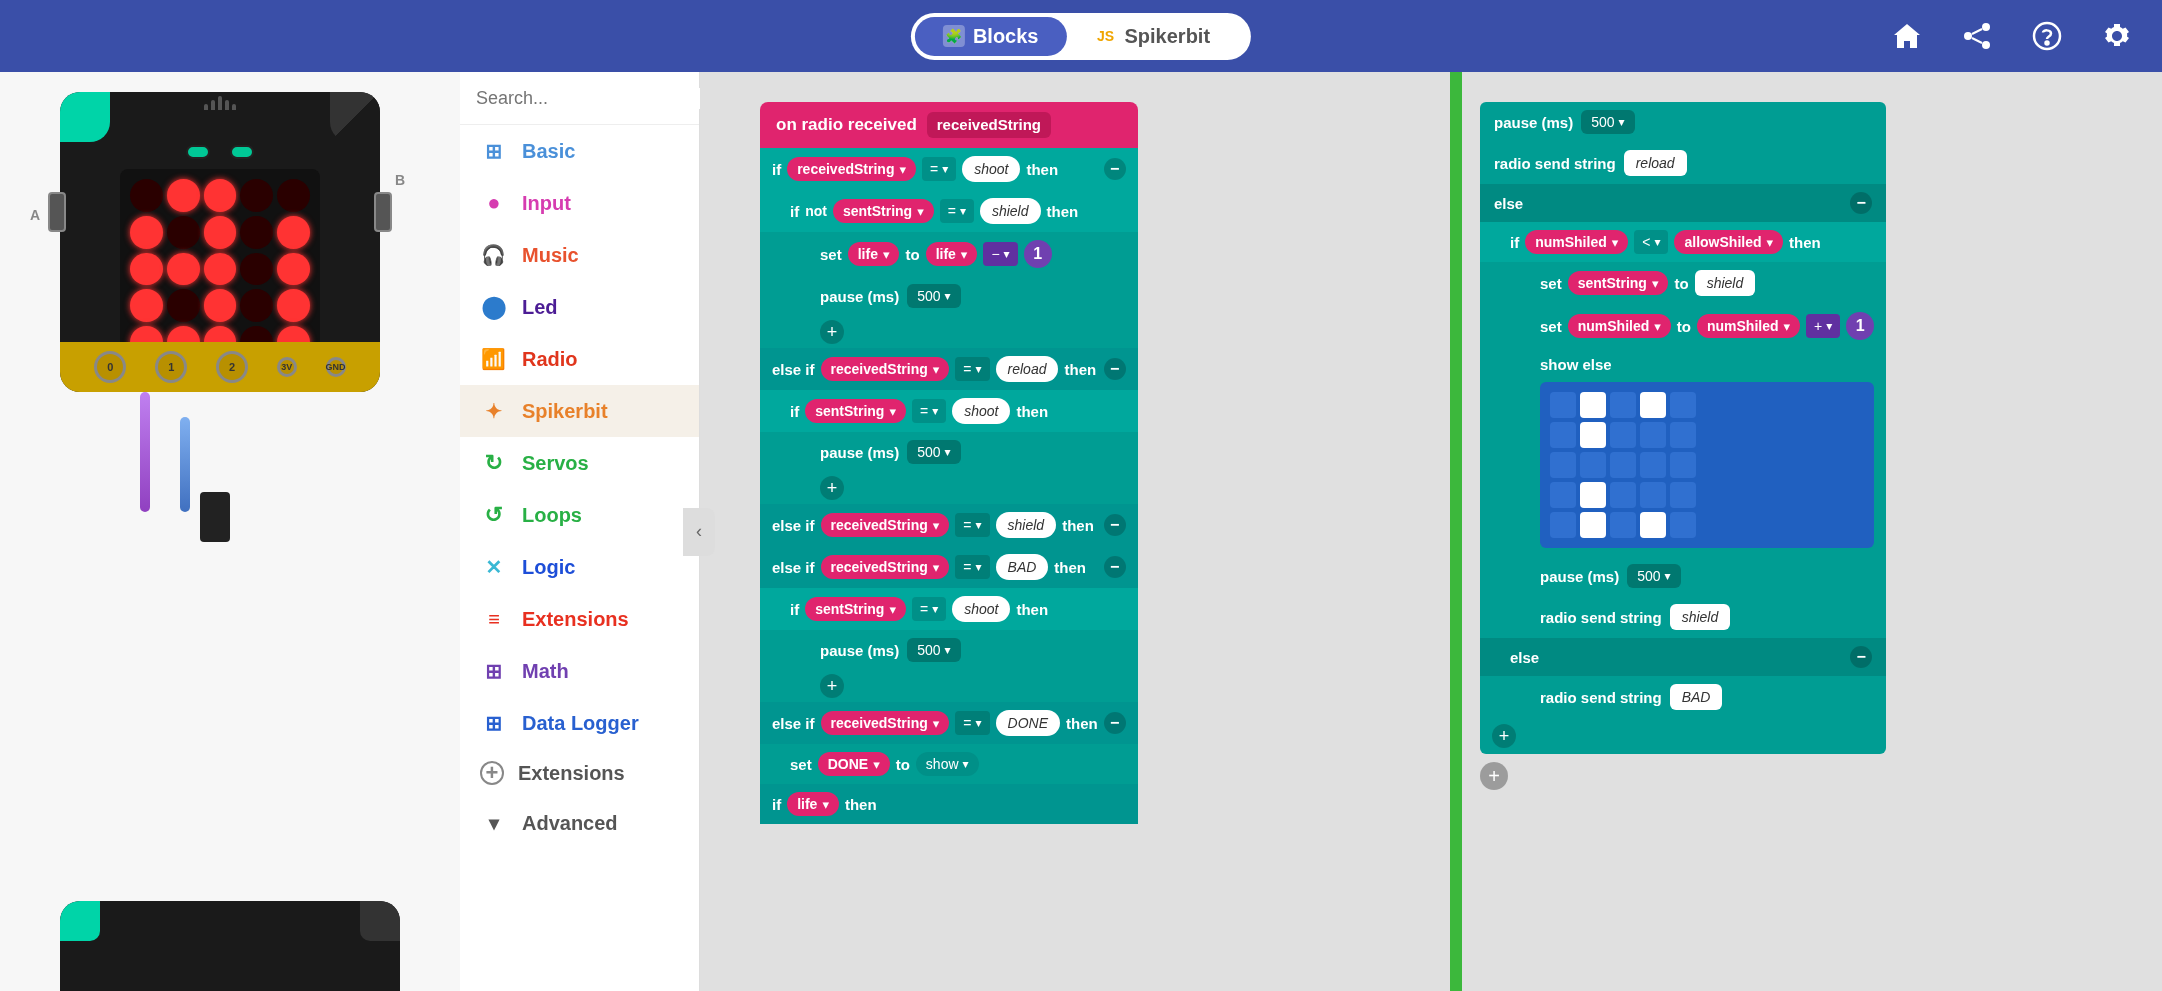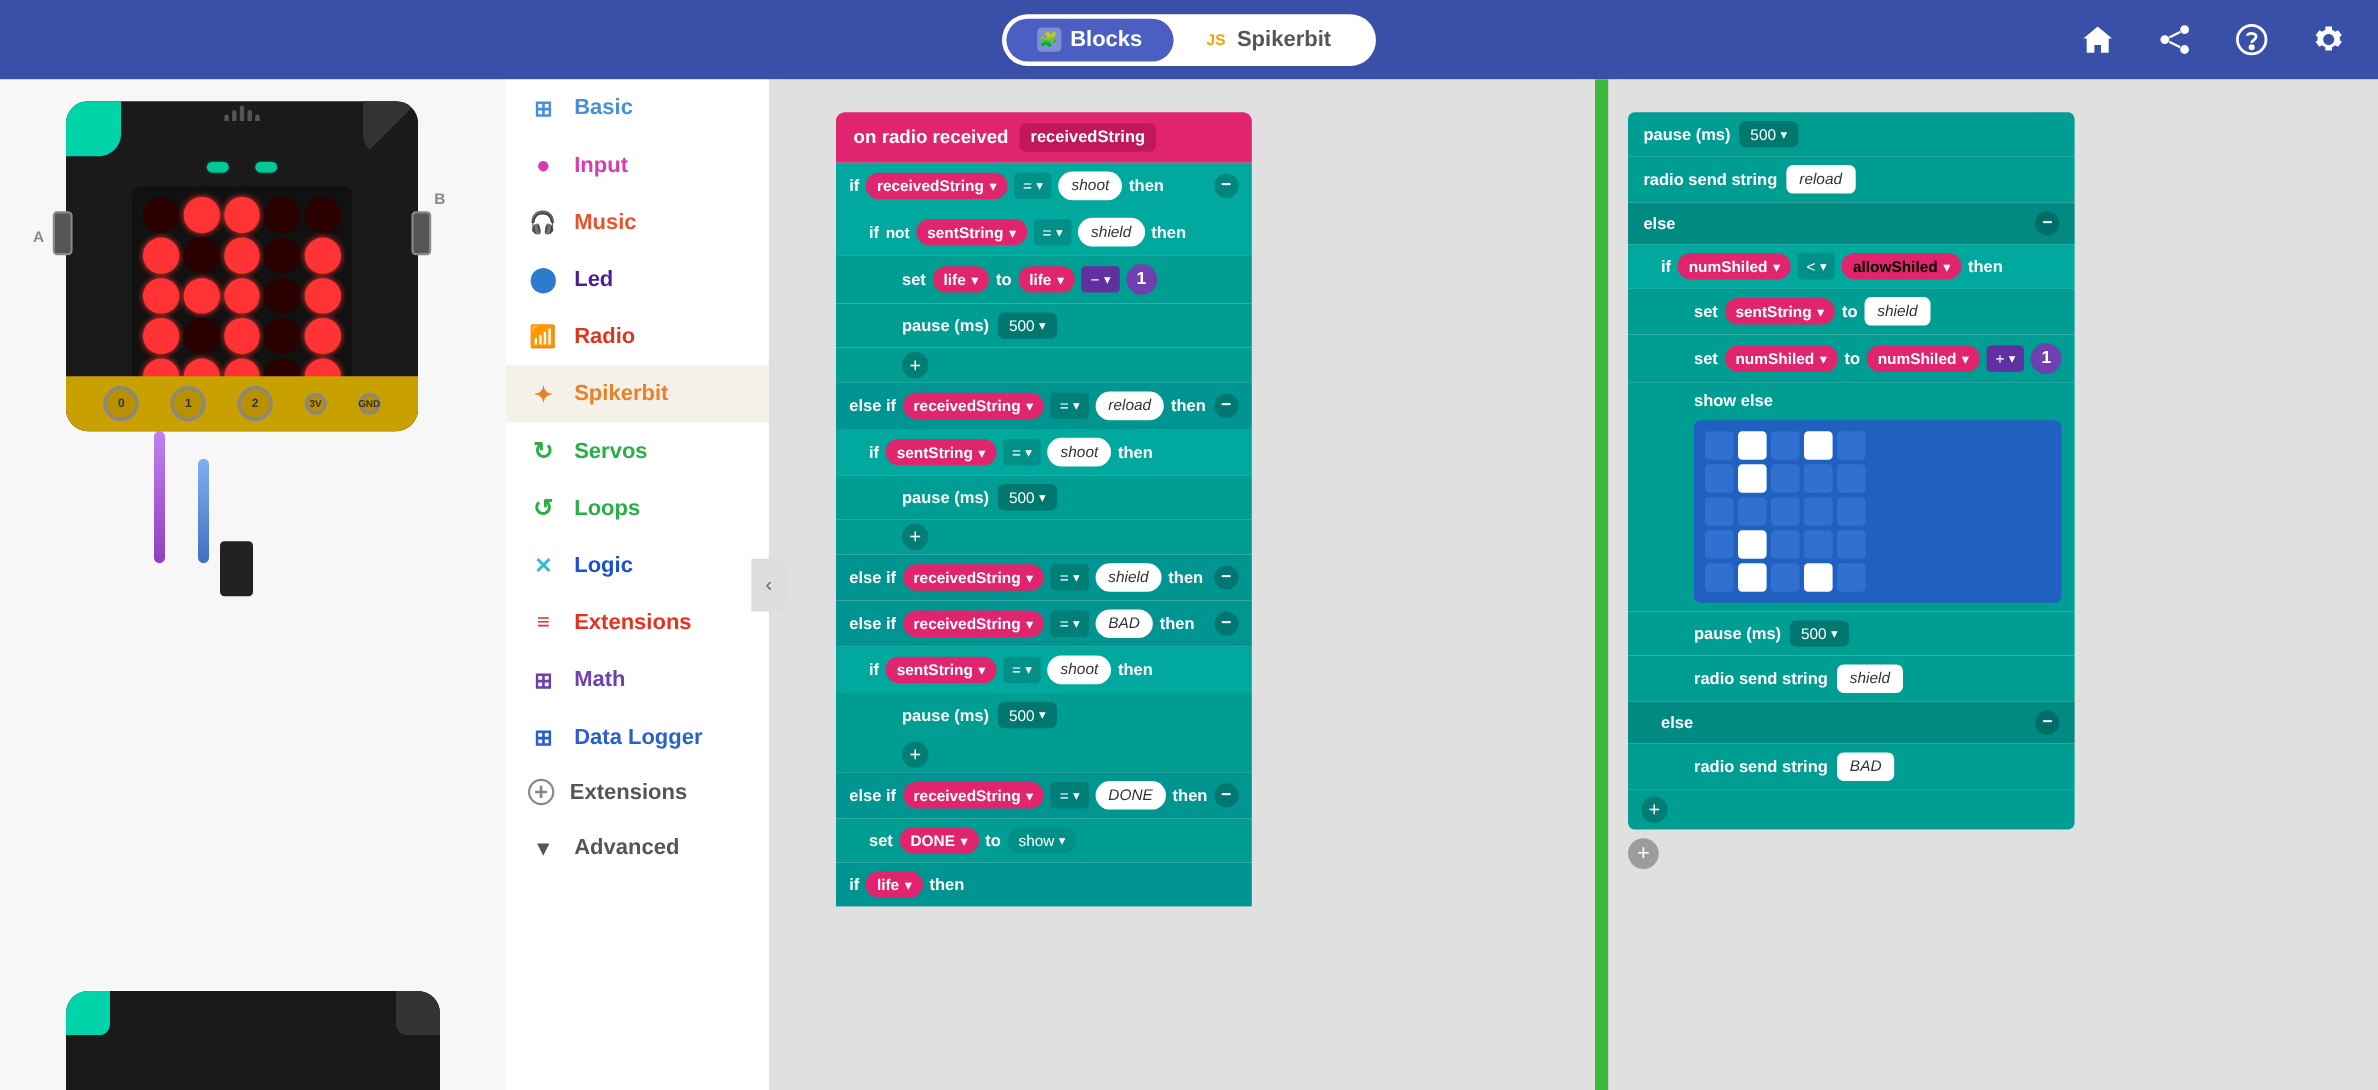--- a/index.html
+++ b/index.html
@@ -454,6 +454,10 @@
   </div>
 
   <div class="sidebar">
+    <div class="search-bar">
+      <input class="search-input" type="text" placeholder="Search..." style="">
+      <span class="search-icon">🔍</span>
+    </div>
     <div class="sidebar-scroll">
       <div class="sidebar-item">
         <span class="item-icon" style="color:#4a90d9;">⊞</span>

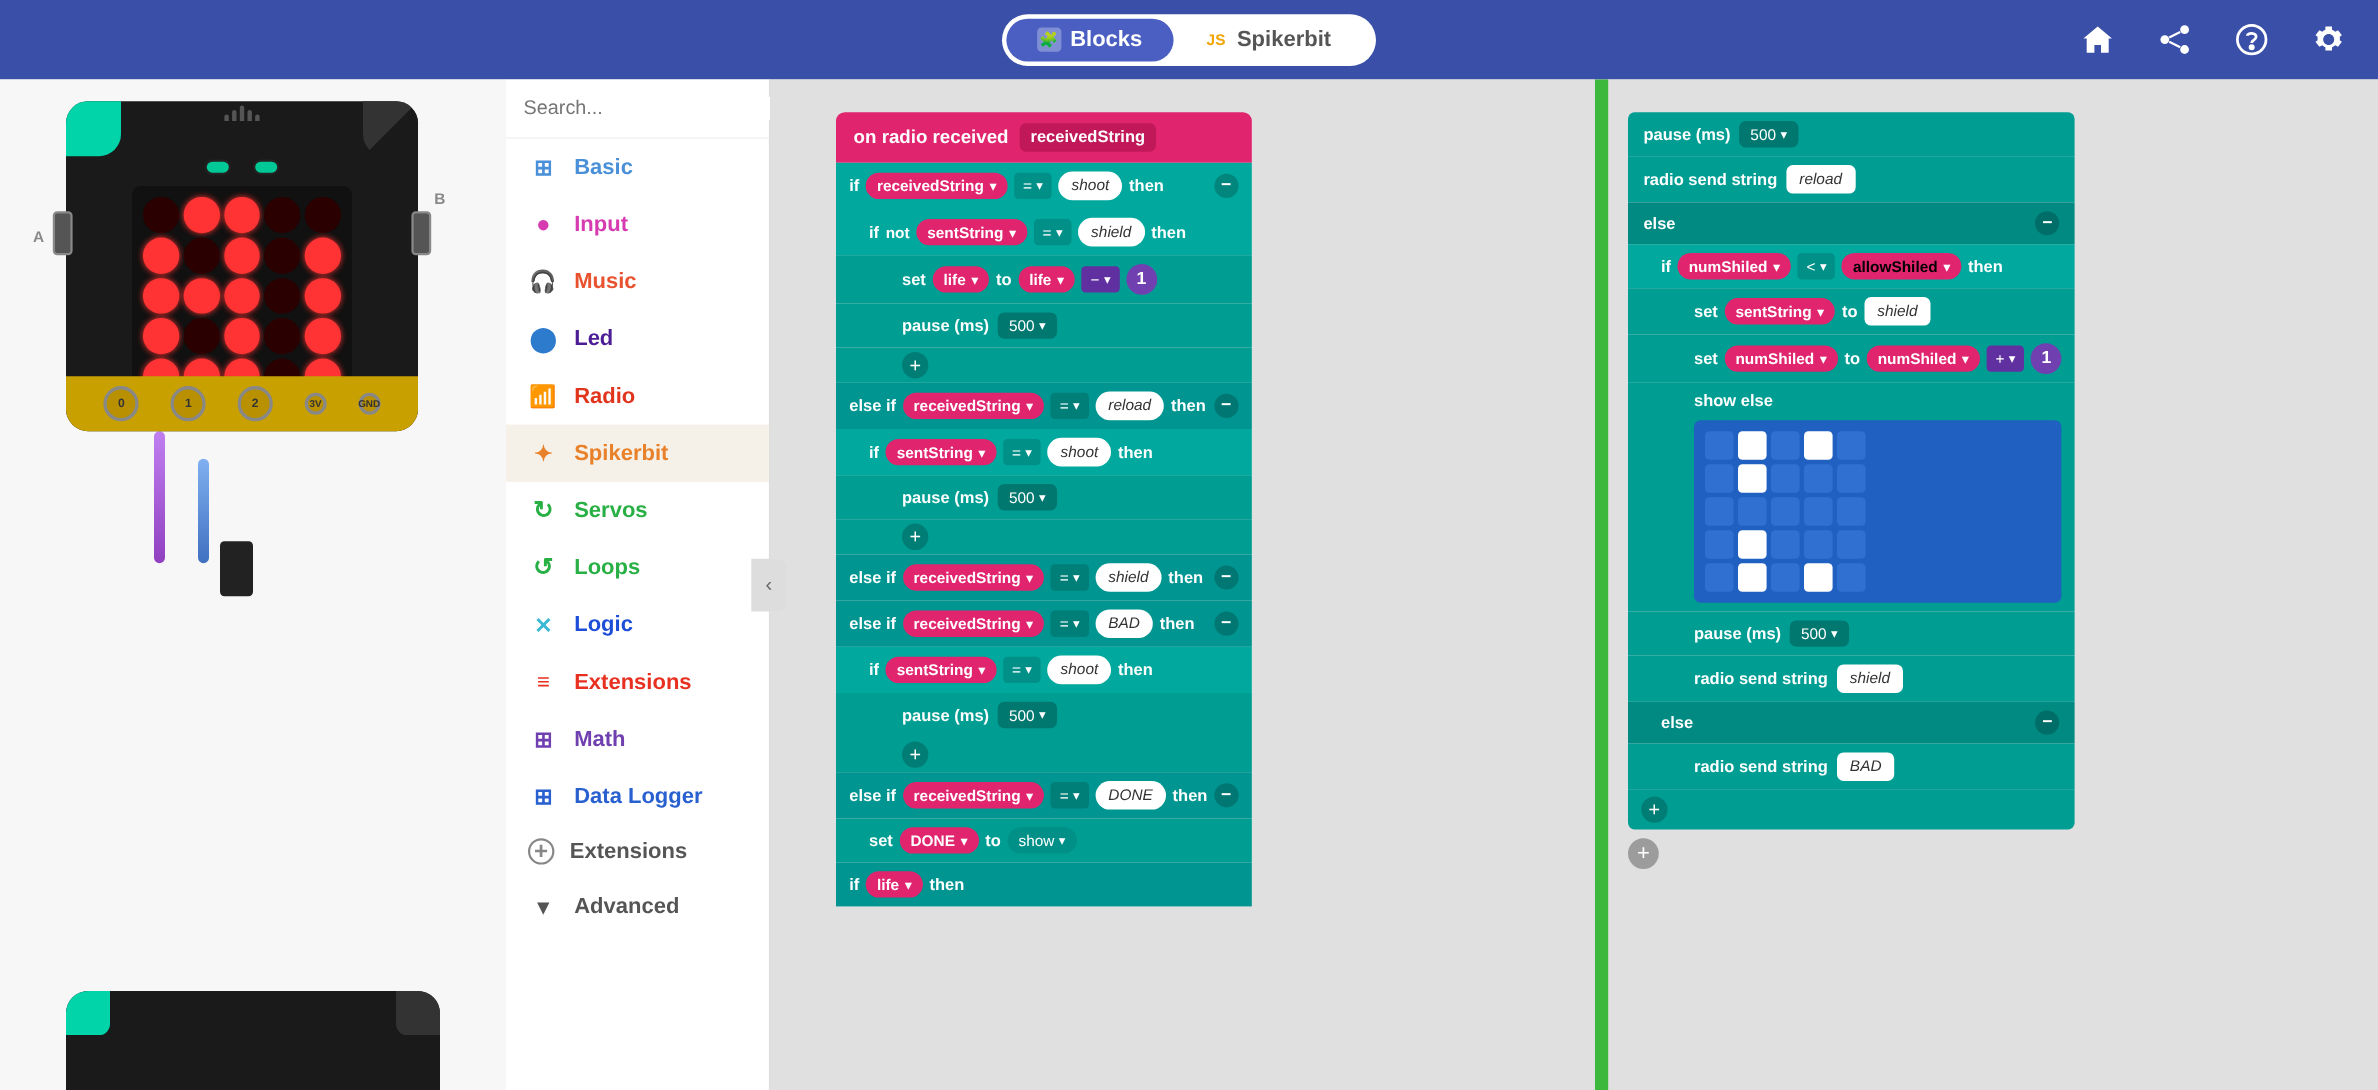--- a/index.html
+++ b/index.html
@@ -798,7 +798,7 @@
             <span style="color:white;font-size:12px;">▾</span>
           </div>
           <div style="background:#e0246e;border-radius:20px;padding:4px 10px;display:flex;align-items:center;gap:5px;">
-            <span style="color:#000000;font-size:14px;font-weight:700;">allowShiled</span>
+            <span style="color:#ffffff;font-size:14px;font-weight:700;">allowShiled</span>
             <span style="color:white;font-size:13px;">▾</span>
           </div>
           <span style="color:white;font-size:15px;font-weight:700;">then</span>

